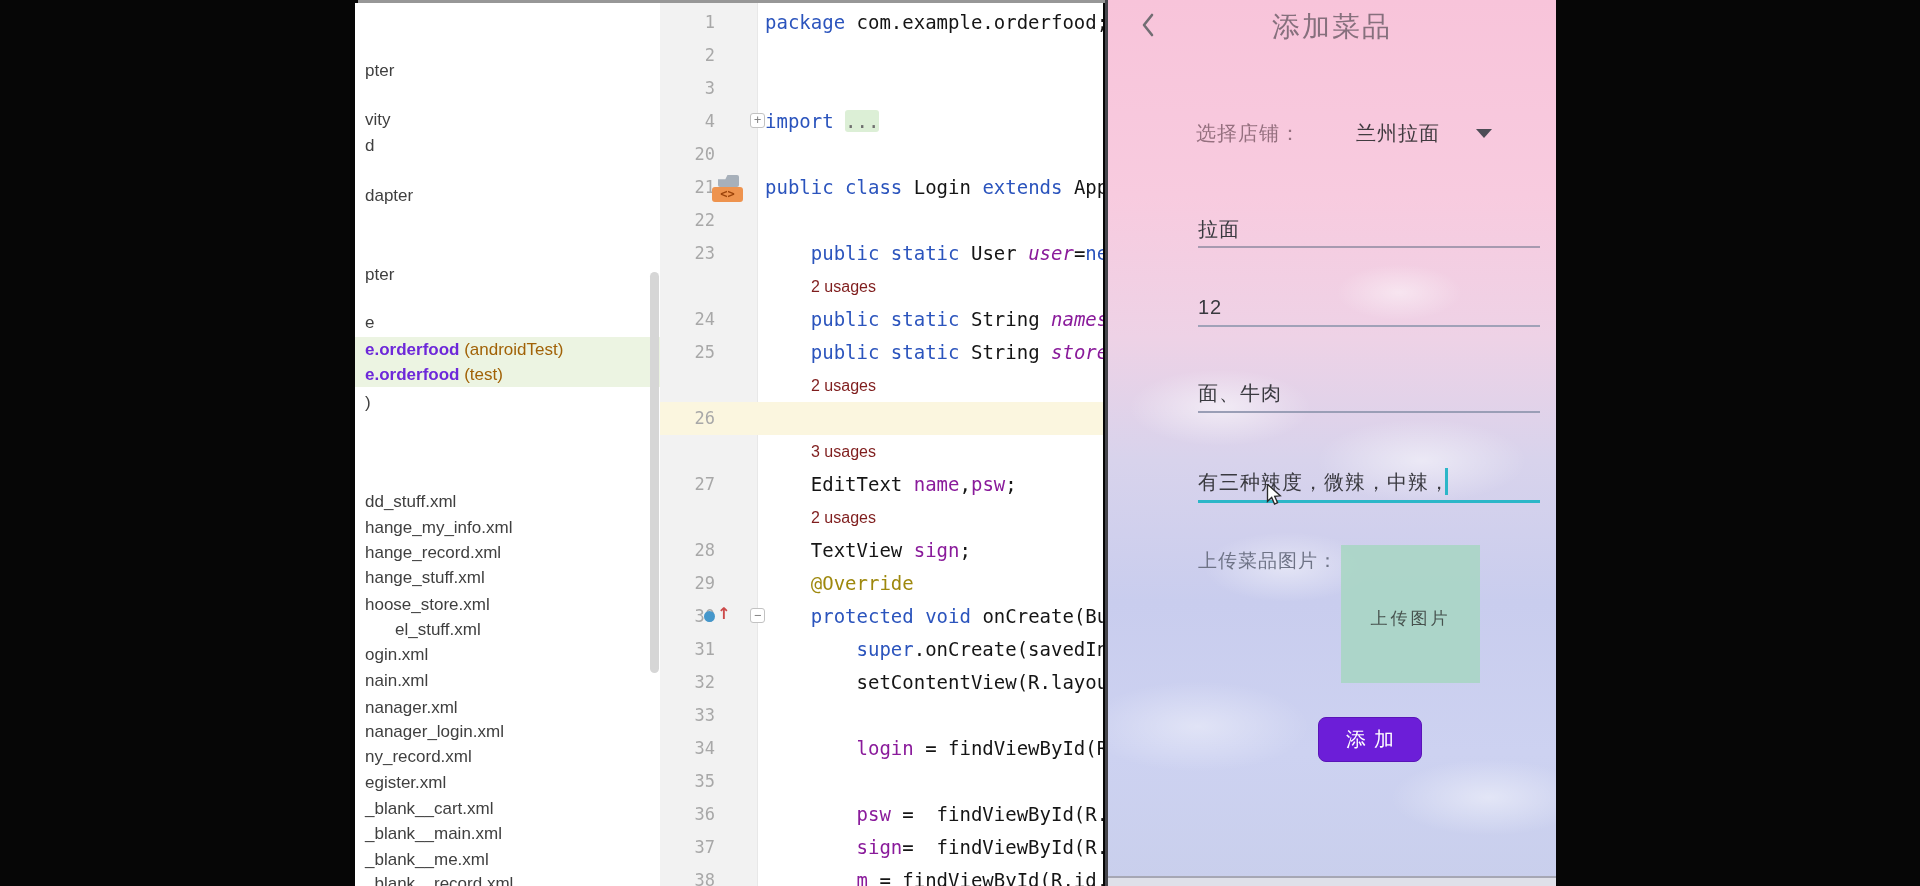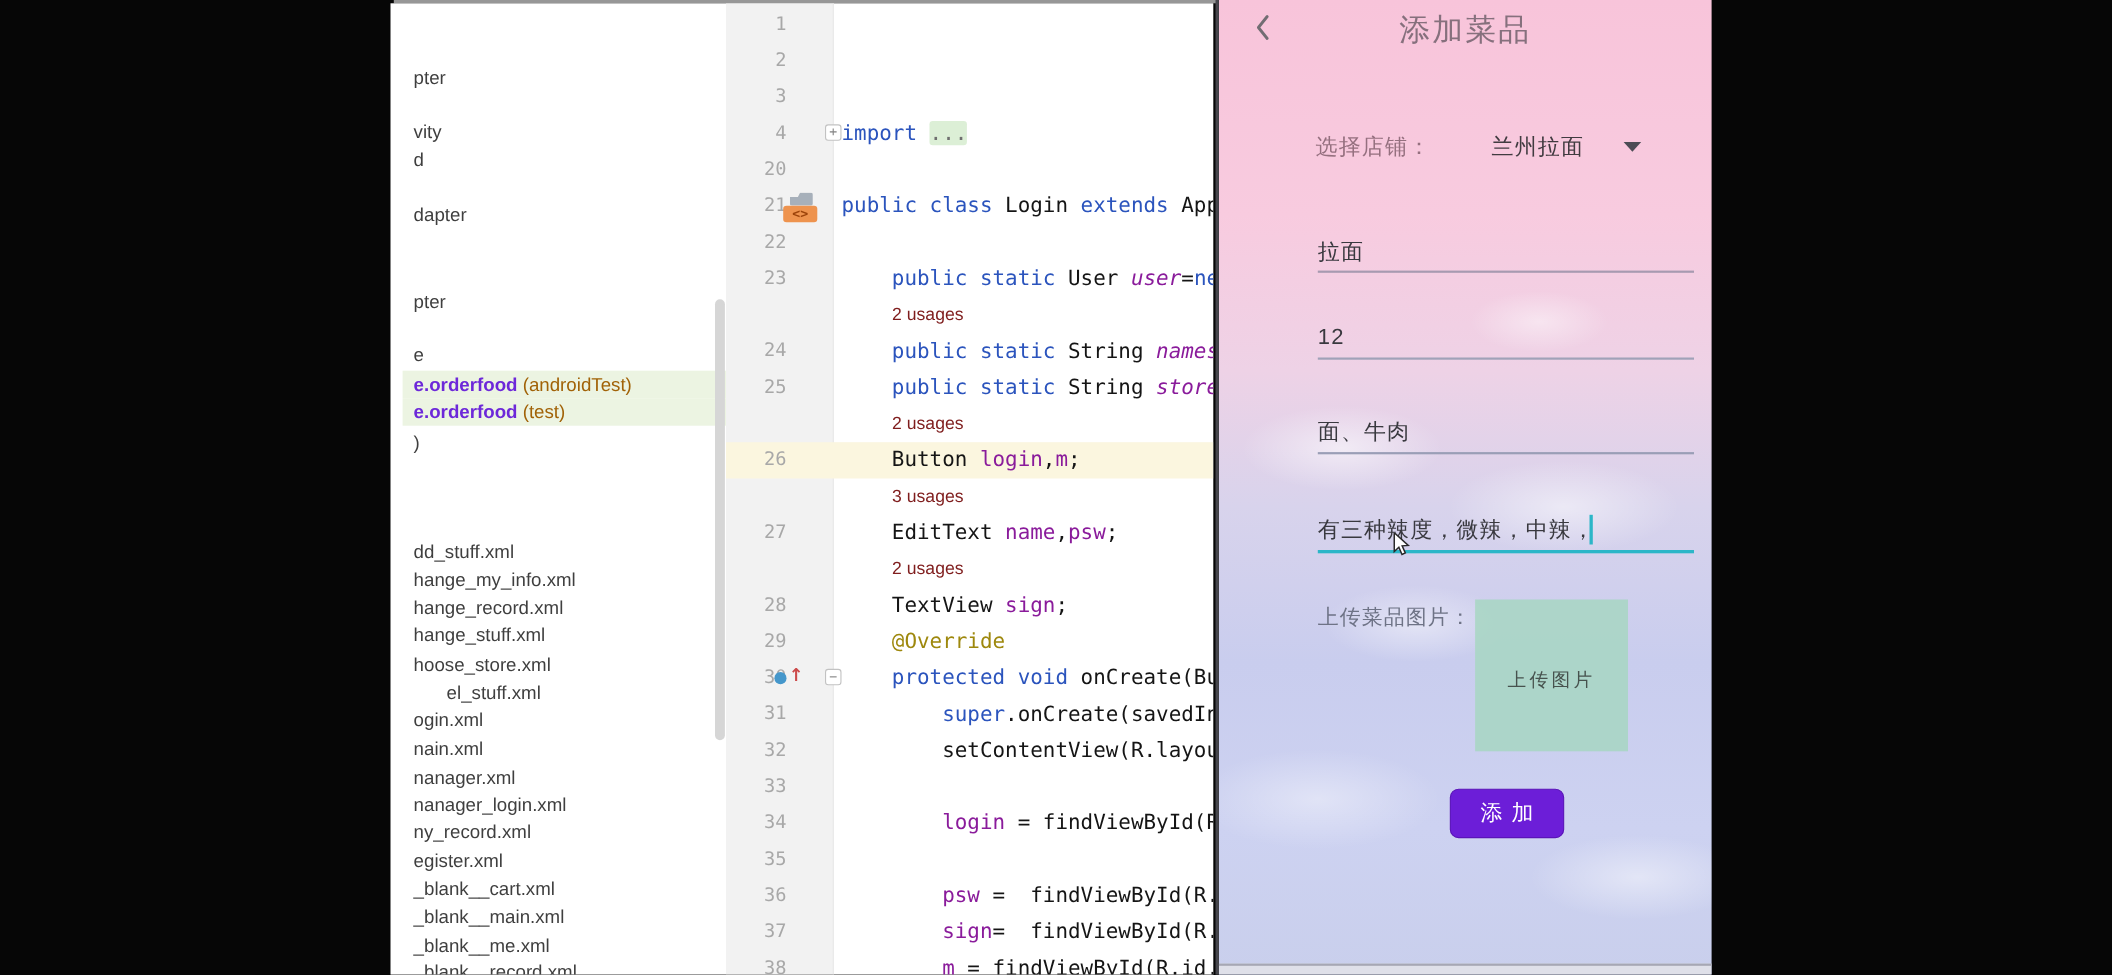--- a/index.html
+++ b/index.html
@@ -123,6 +123,7 @@
     <div class="rows">
         <div class="crow">
           <span class="ln">1</span>
+          <span class="code"><span class="k">package</span><span class="p"> com.example.orderfood;</span></span>
         </div>
         <div class="crow">
           <span class="ln">2</span>

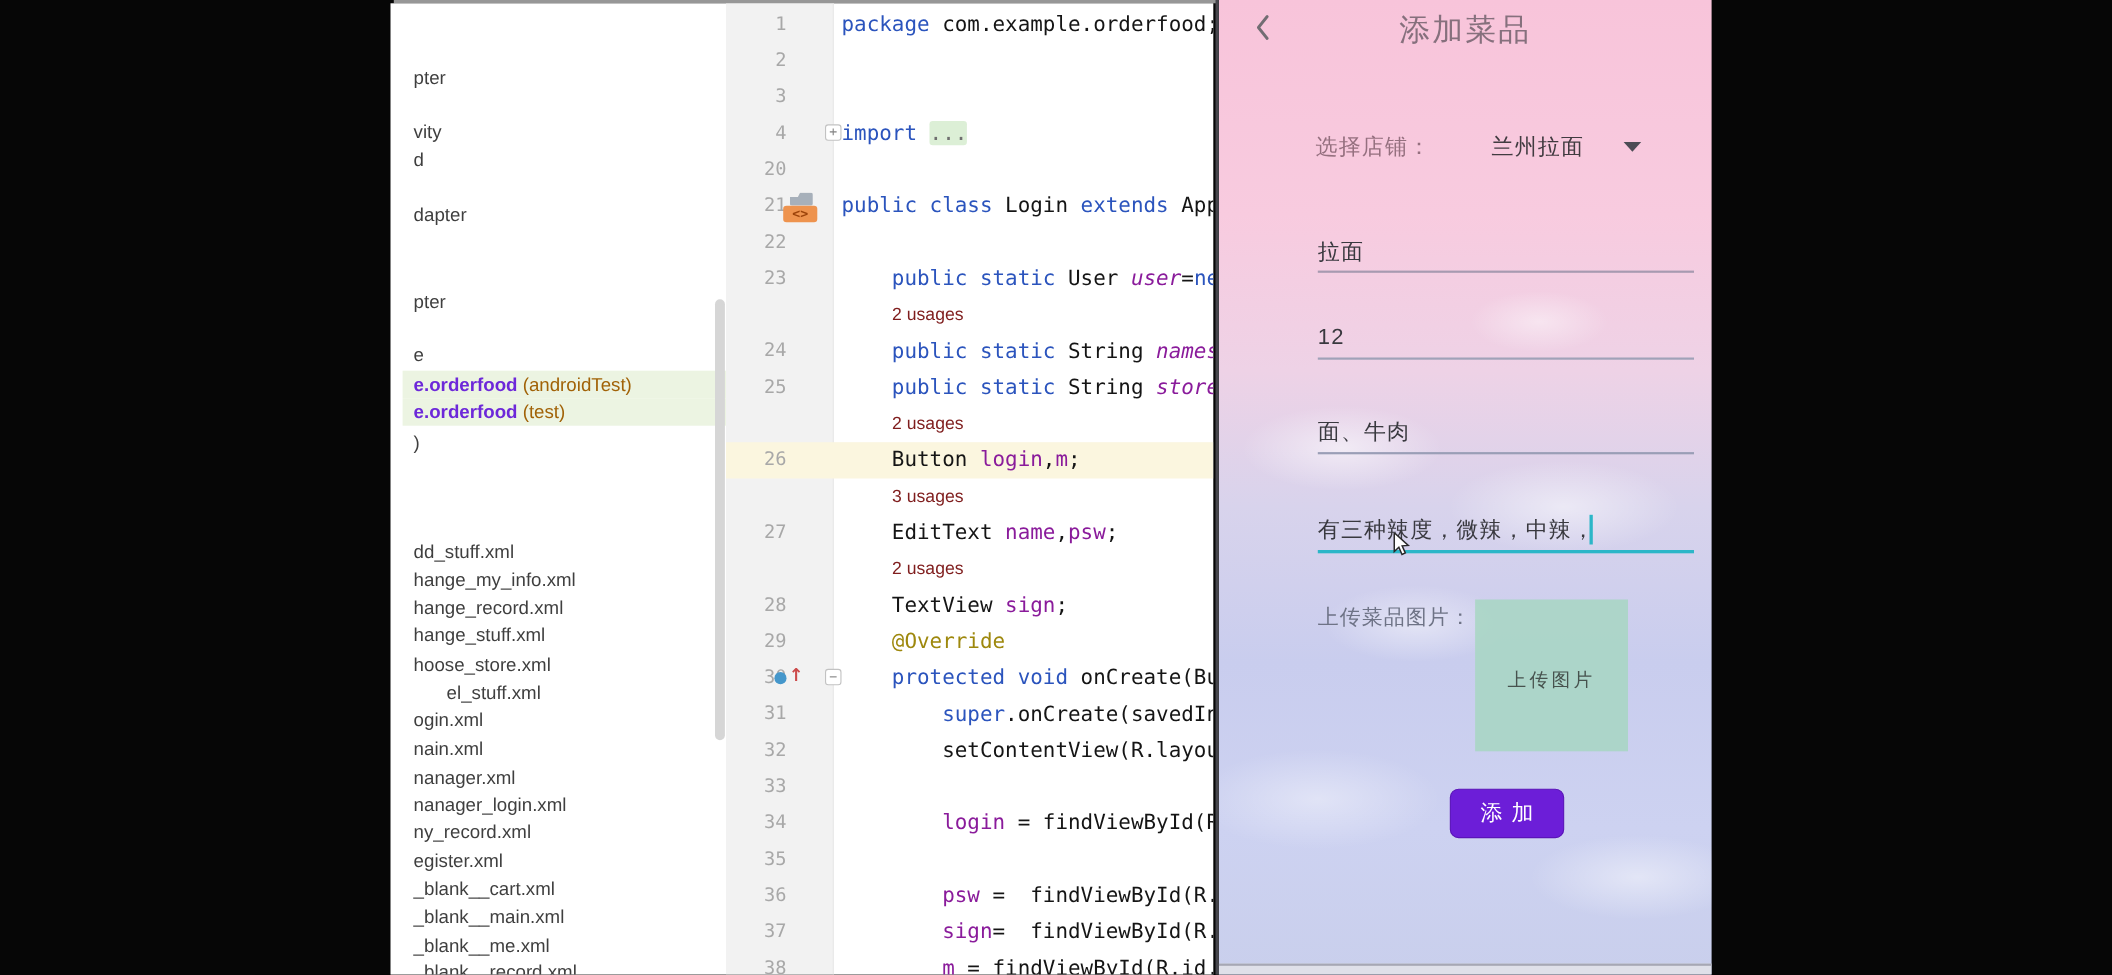--- a/index.html
+++ b/index.html
@@ -11,7 +11,7 @@
 
   .tree-panel{position:absolute;left:355px;top:3px;width:305px;height:883px;background:#ffffff;overflow:hidden;}
   .titem{position:absolute;left:0;right:0;height:25px;line-height:25px;padding-left:10px;
-    font-size:17px;color:#3f3f3f;white-space:nowrap;margin-left:11px;}
+    font-size:17px;color:#3f3f3f;white-space:nowrap;}
   .titem.hl{background:#ecf4e2;}
   .tb{font-weight:bold;color:#6d28d9;}
   .ts{color:#a16207;}

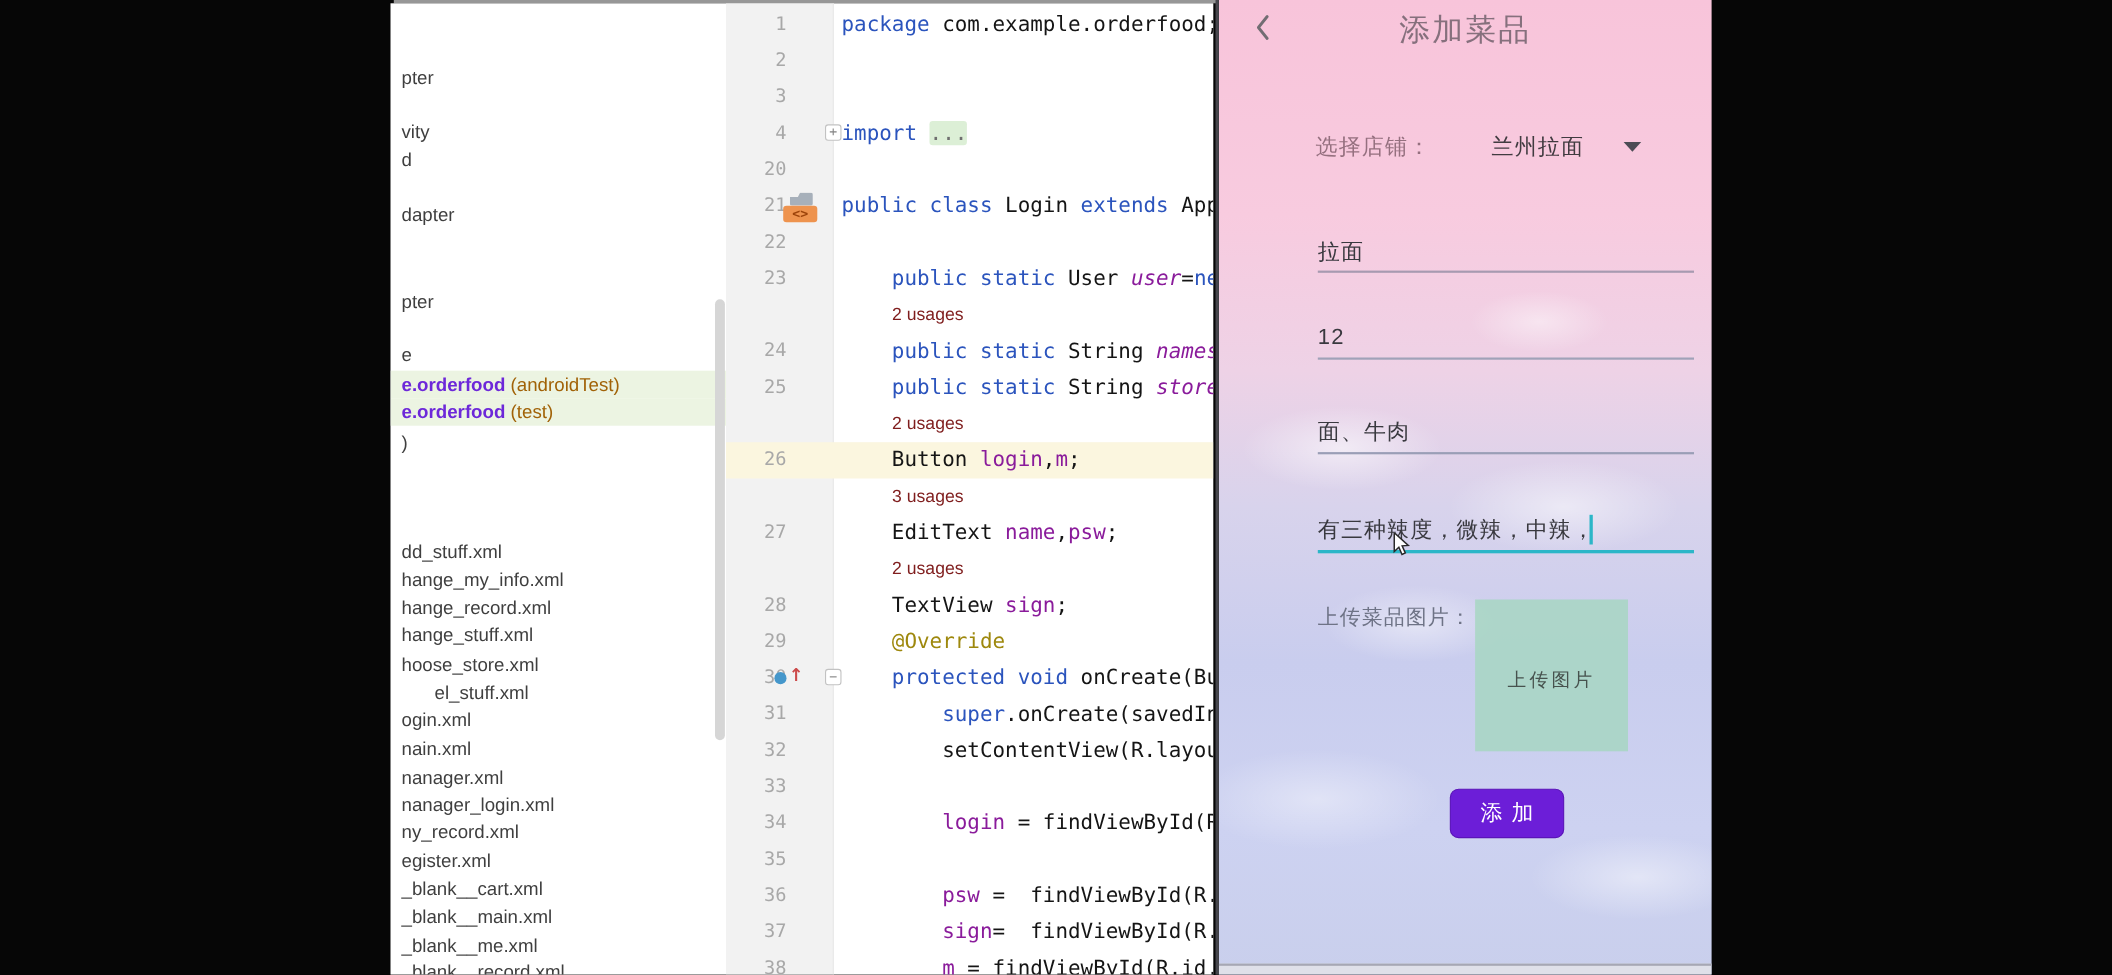--- a/index.html
+++ b/index.html
@@ -176,7 +176,6 @@
         </div>
         <div class="crow cur">
           <span class="ln">26</span>
-          <span class="code"><span class="p">    Button </span><span class="f">login</span><span class="p">,</span><span class="f">m</span><span class="p">;</span></span>
         </div>
         <div class="crow">
           <span class="ln"></span>

